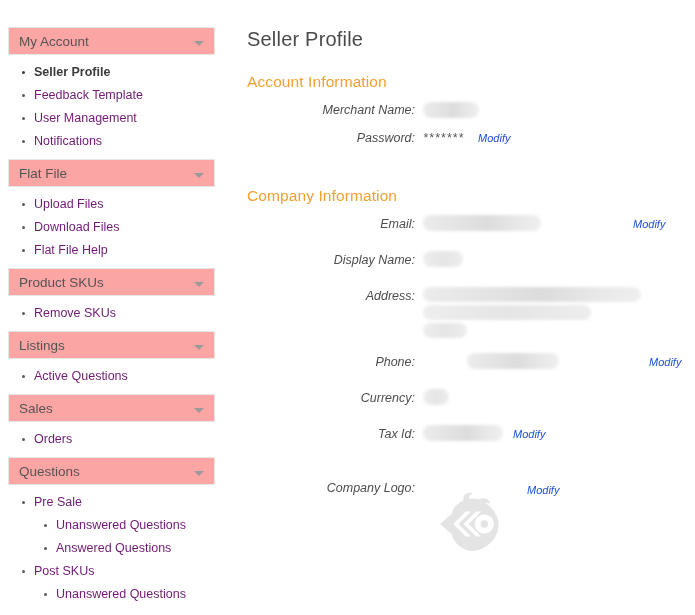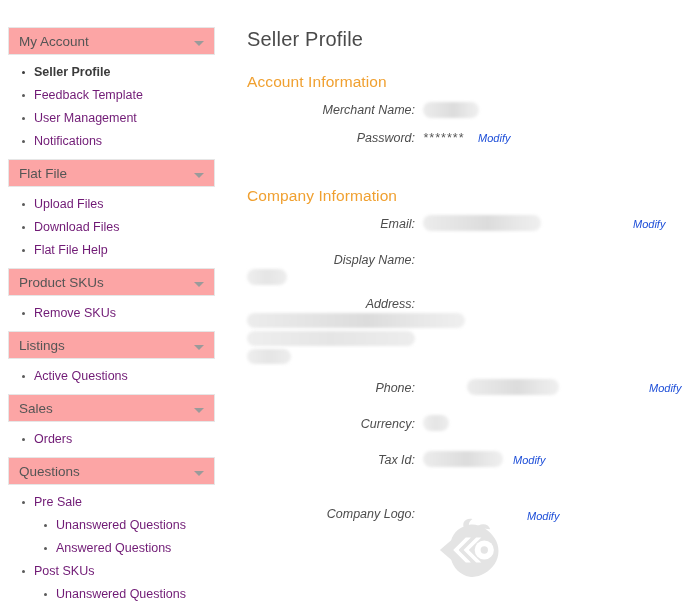--- a/index.html
+++ b/index.html
@@ -348,7 +348,7 @@
         </div>
       </div>
 
-      <div class="field-row" style="margin-top:8px;flex-direction:column;">
+      <div class="field-row" style="margin-top:8px;">
         <div class="field-label">Display Name:</div>
         <div class="field-value">
           <span class="redact light" style="width:40px;height:16px;"></span>

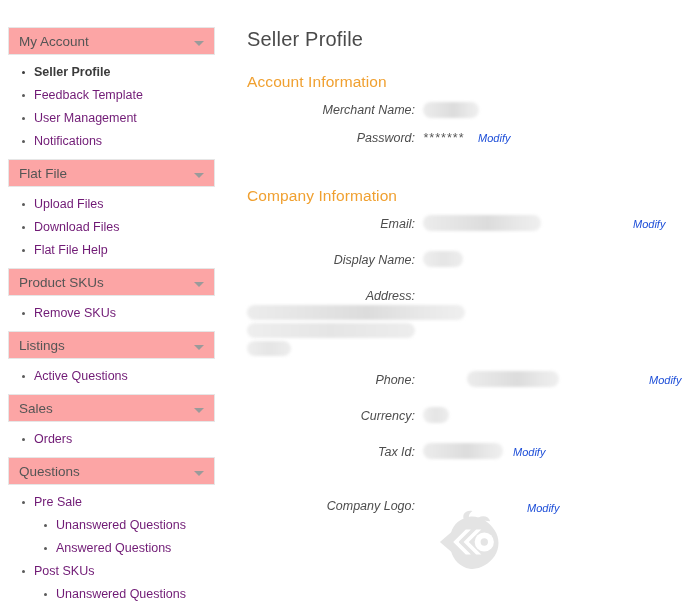--- a/index.html
+++ b/index.html
@@ -355,7 +355,7 @@
         </div>
       </div>
 
-      <div class="field-row" style="margin-top:8px;flex-direction:column;">
+      <div class="field-row" style="margin-top:8px;">
         <div class="field-label">Address:</div>
         <div class="field-value redact-stack">
           <span class="redact" style="width:218px;height:15px;"></span>

